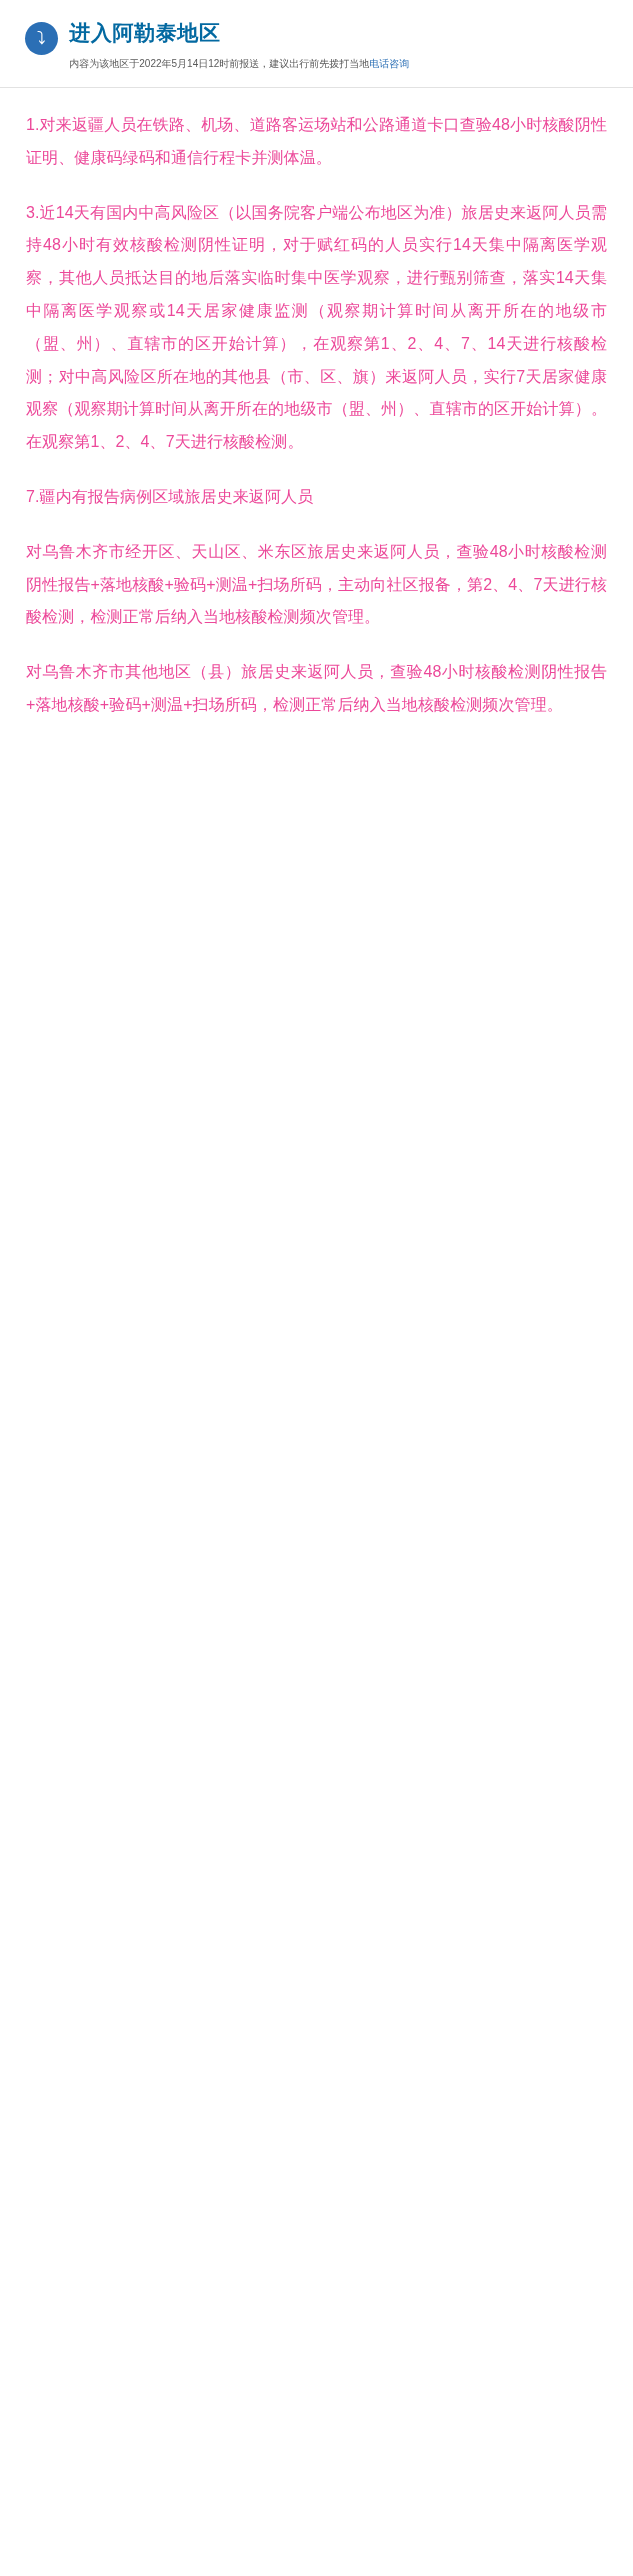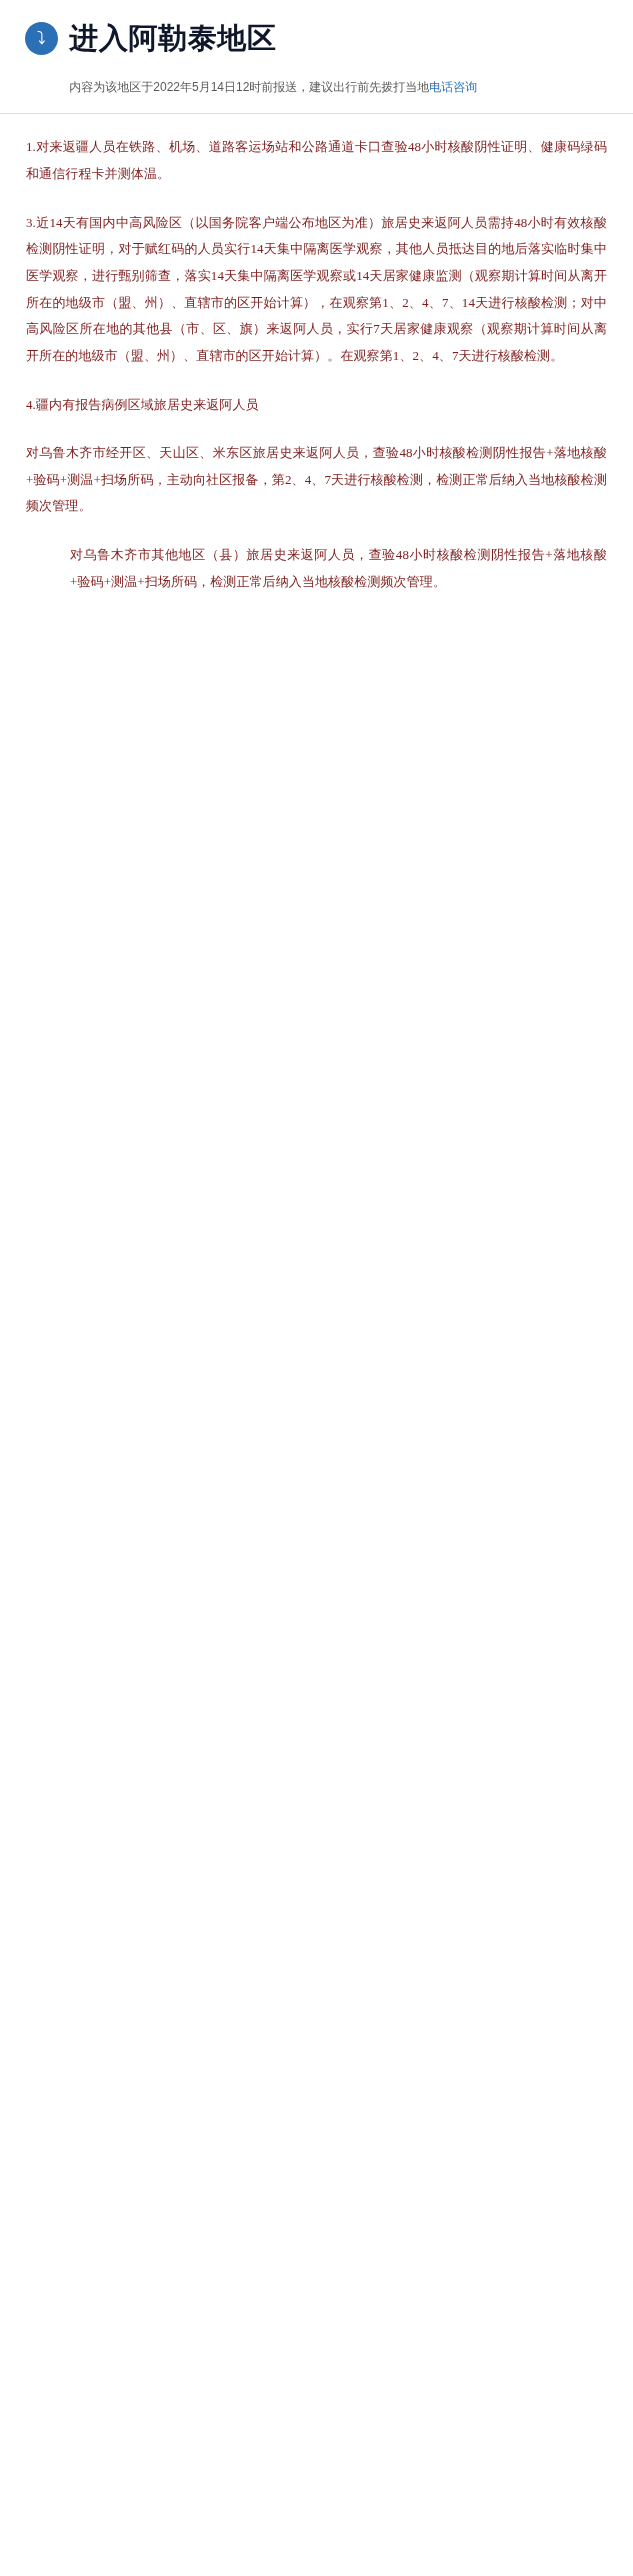--- a/index.html
+++ b/index.html
@@ -47,10 +47,10 @@
     flex: 1 1 auto;
   }
   .header-title {
-    font-size: 29px;
+    font-size: 21px;
     font-weight: bold;
     letter-spacing: 0.6px;
-    color: #0f172a;
+    color: #0369a1;
     line-height: 1.25;
   }
   .header-sub {

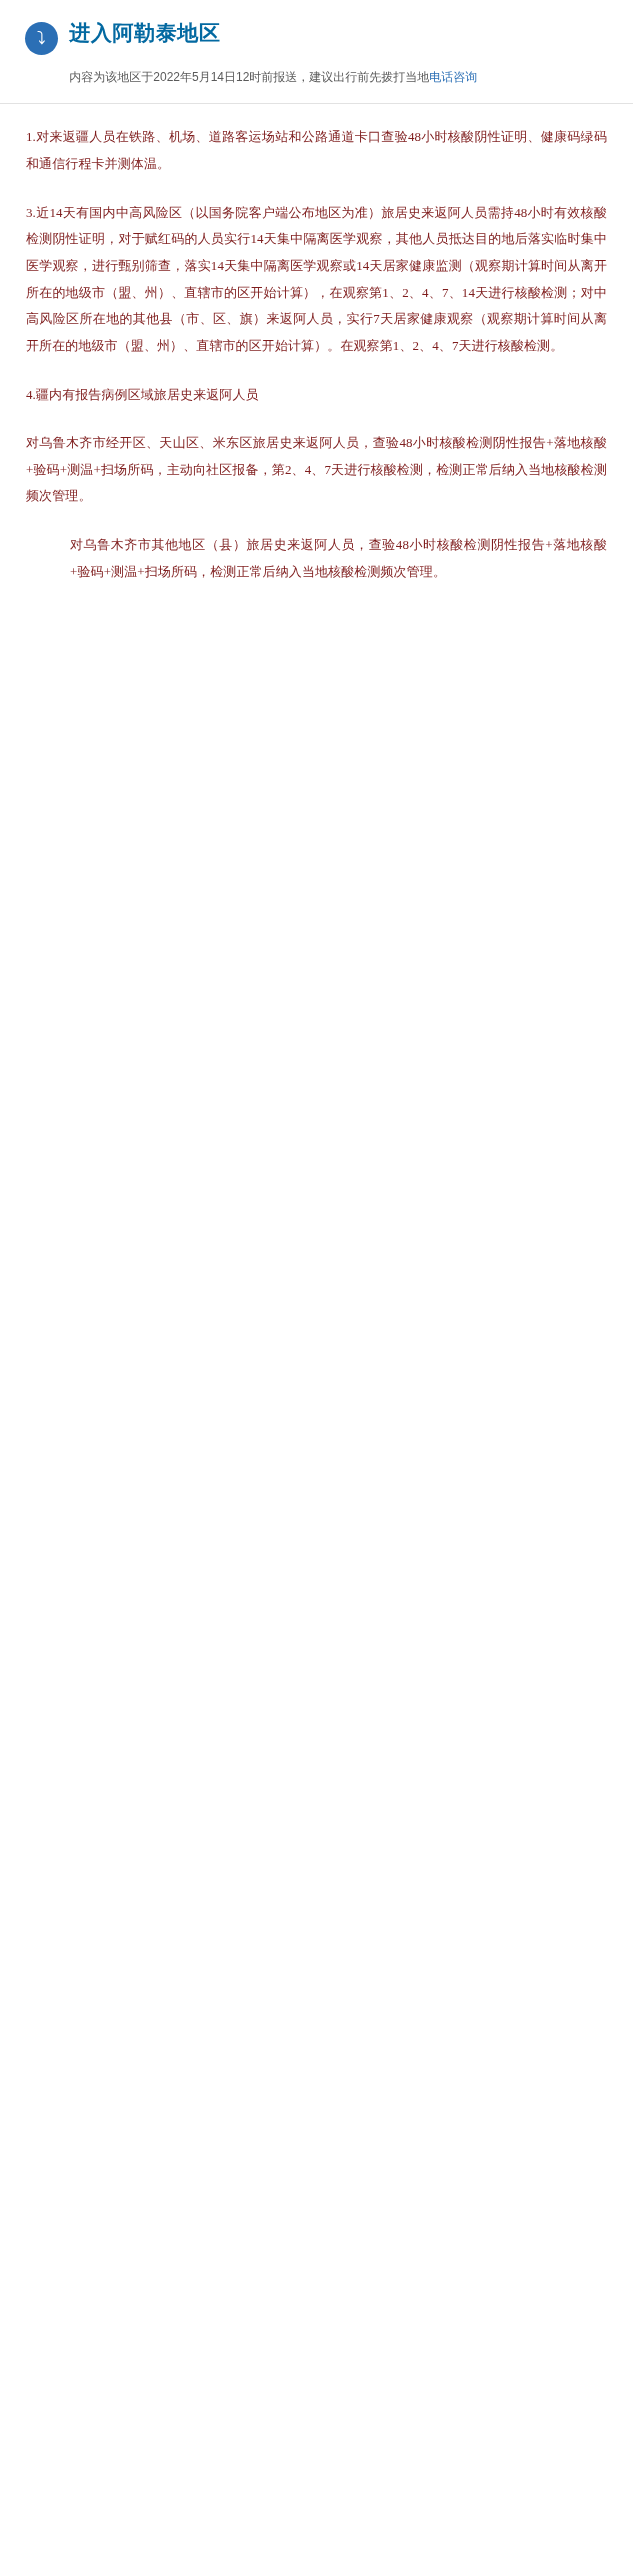--- a/index.html
+++ b/index.html
@@ -54,8 +54,8 @@
     line-height: 1.25;
   }
   .header-sub {
-    margin-top: 21px;
-    font-size: 12px;
+    margin-top: 9px;
+    font-size: 10px;
     line-height: 1.7;
     color: #5a5a5a;
   }

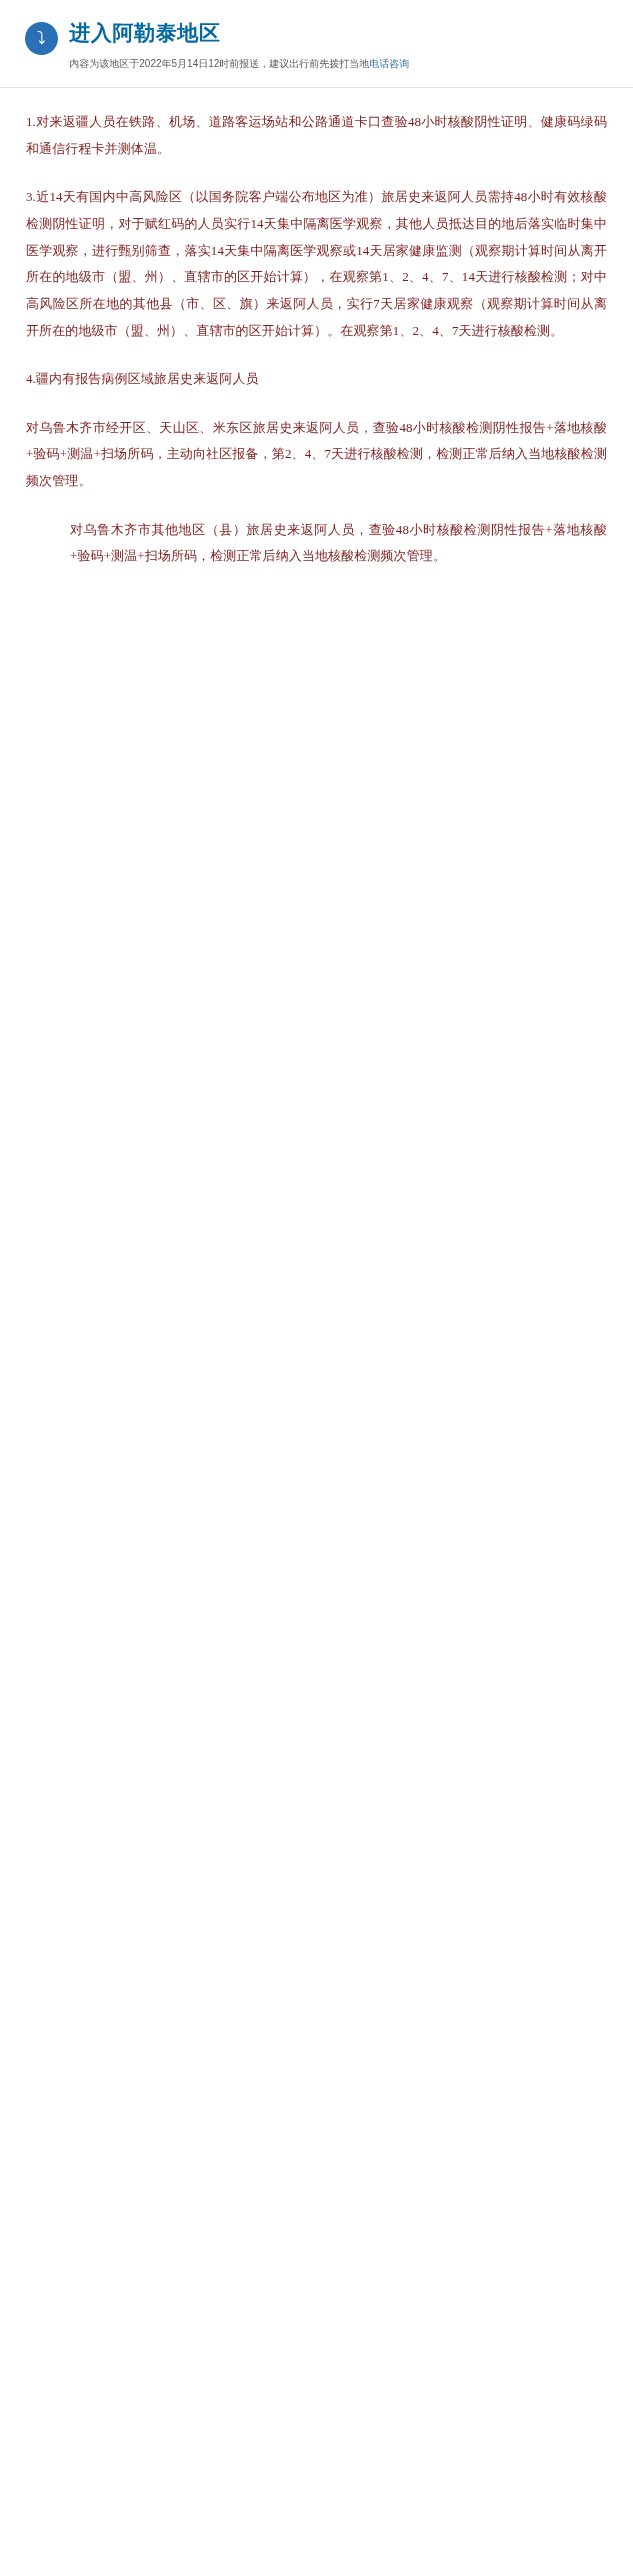--- a/index.html
+++ b/index.html
@@ -74,14 +74,13 @@
     box-sizing: border-box;
   }
   .para {
-    font-size: 13px;
+    font-size: 16px;
     line-height: 2.05;
-    color: #7f1d1d;
+    color: #ec4899;
     text-align: justify;
     text-justify: inter-ideograph;
     margin: 0 0 22px 0;
     letter-spacing: 0.1px;
-    font-family: Liberation Serif, serif;
   }
   .para:last-child {
     margin-bottom: 0;

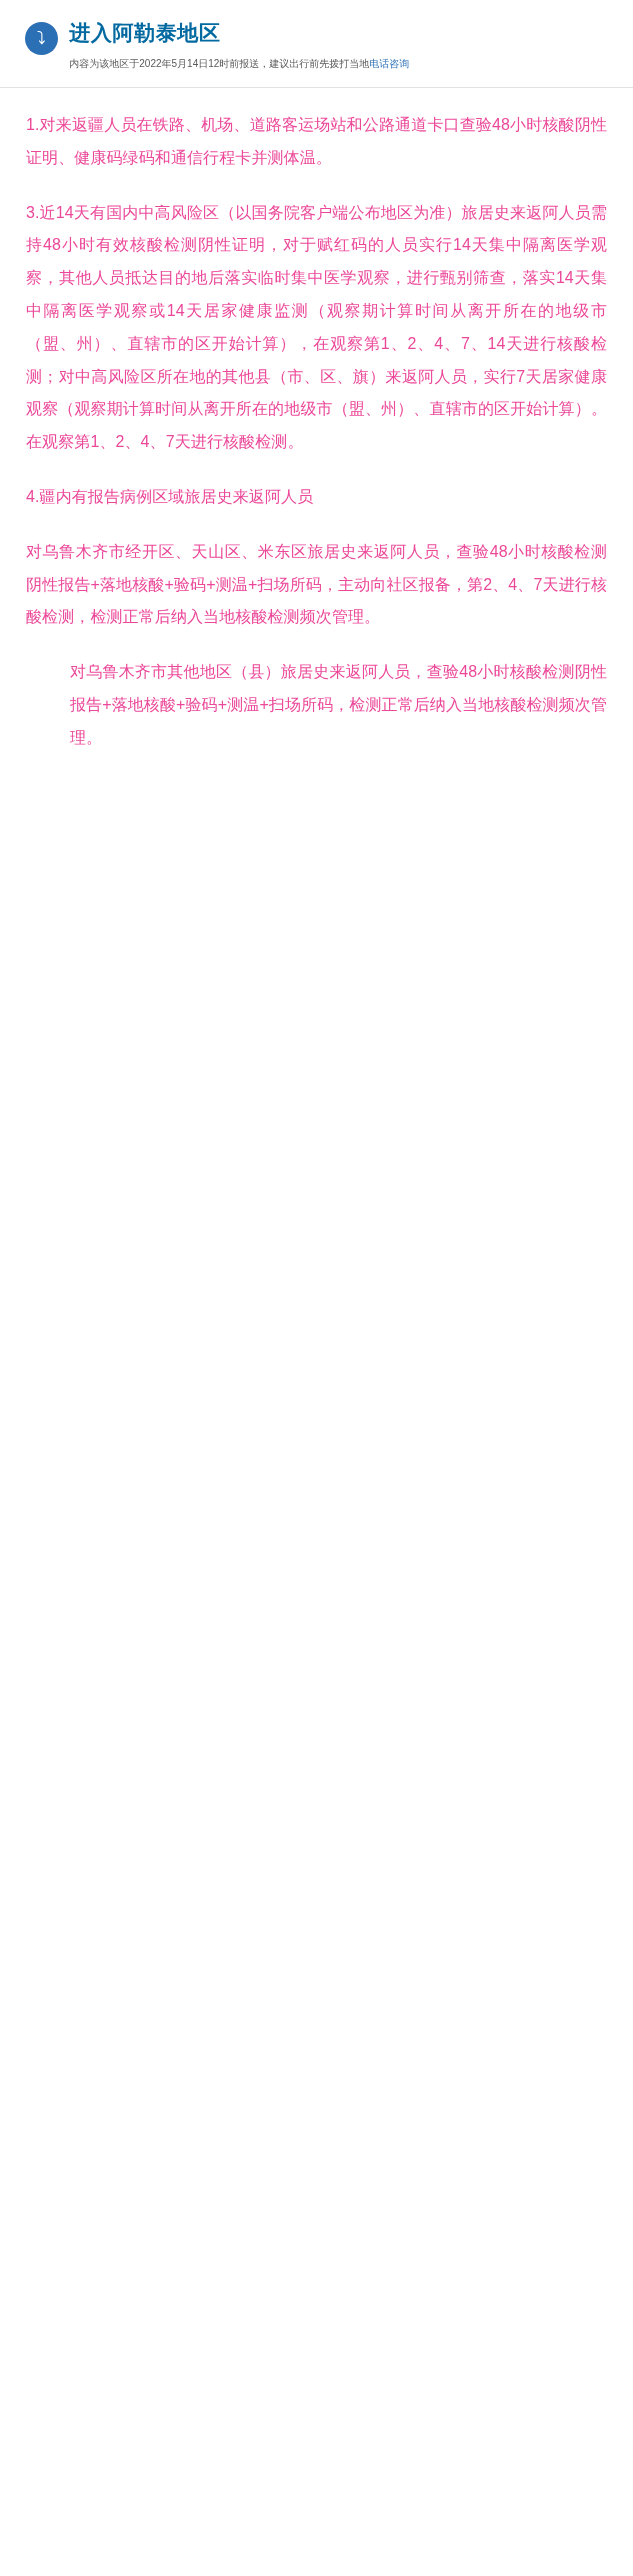--- a/index.html
+++ b/index.html
@@ -107,7 +107,7 @@
   <div class="content">
     <p class="para">1.对来返疆人员在铁路、机场、道路客运场站和公路通道卡口查验48小时核酸阴性证明、健康码绿码和通信行程卡并测体温。</p>
     <p class="para">3.近14天有国内中高风险区（以国务院客户端公布地区为准）旅居史来返阿人员需持48小时有效核酸检测阴性证明，对于赋红码的人员实行14天集中隔离医学观察，其他人员抵达目的地后落实临时集中医学观察，进行甄别筛查，落实14天集中隔离医学观察或14天居家健康监测（观察期计算时间从离开所在的地级市（盟、州）、直辖市的区开始计算），在观察第1、2、4、7、14天进行核酸检测；对中高风险区所在地的其他县（市、区、旗）来返阿人员，实行7天居家健康观察（观察期计算时间从离开所在的地级市（盟、州）、直辖市的区开始计算）。在观察第1、2、4、7天进行核酸检测。</p>
-    <p class="para">4.疆内有报告病例区域旅居史来返阿人员</p>
+    <p class="para">7.疆内有报告病例区域旅居史来返阿人员</p>
     <p class="para">对乌鲁木齐市经开区、天山区、米东区旅居史来返阿人员，查验48小时核酸检测阴性报告+落地核酸+验码+测温+扫场所码，主动向社区报备，第2、4、7天进行核酸检测，检测正常后纳入当地核酸检测频次管理。</p>
     <p class="para">对乌鲁木齐市其他地区（县）旅居史来返阿人员，查验48小时核酸检测阴性报告+落地核酸+验码+测温+扫场所码，检测正常后纳入当地核酸检测频次管理。</p>
   </div>

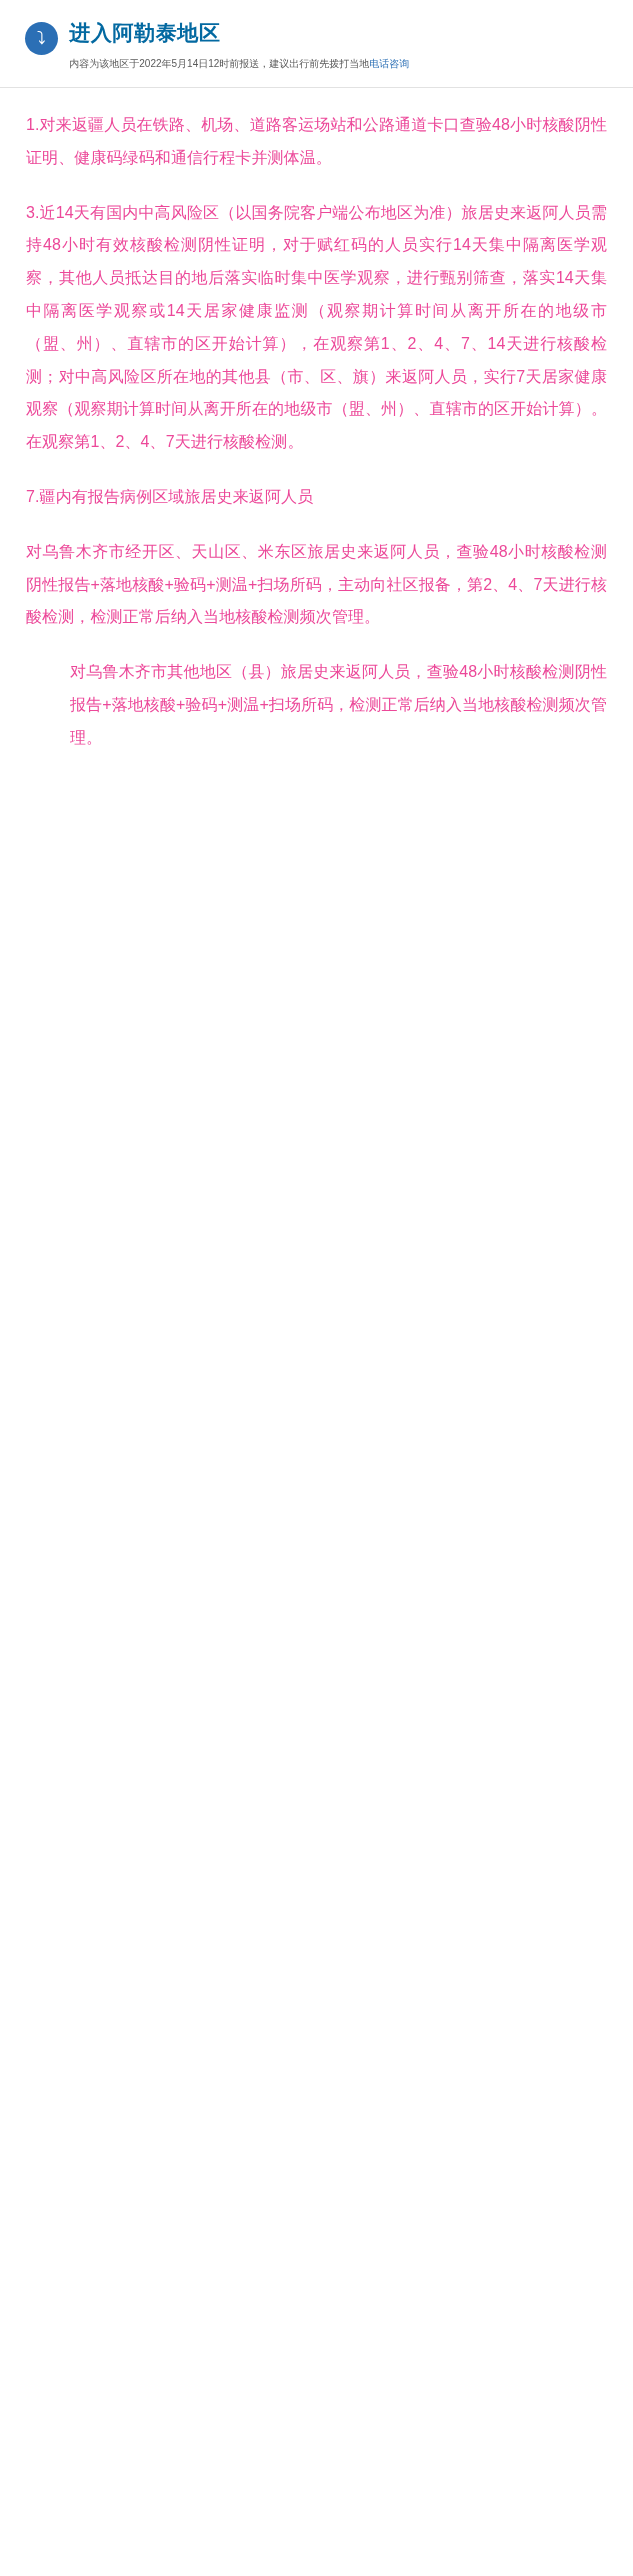--- a/index.html
+++ b/index.html
@@ -84,7 +84,6 @@
   }
   .para:last-child {
     margin-bottom: 0;
-    margin-left: 44px;
   }
 </style>
 </head>

